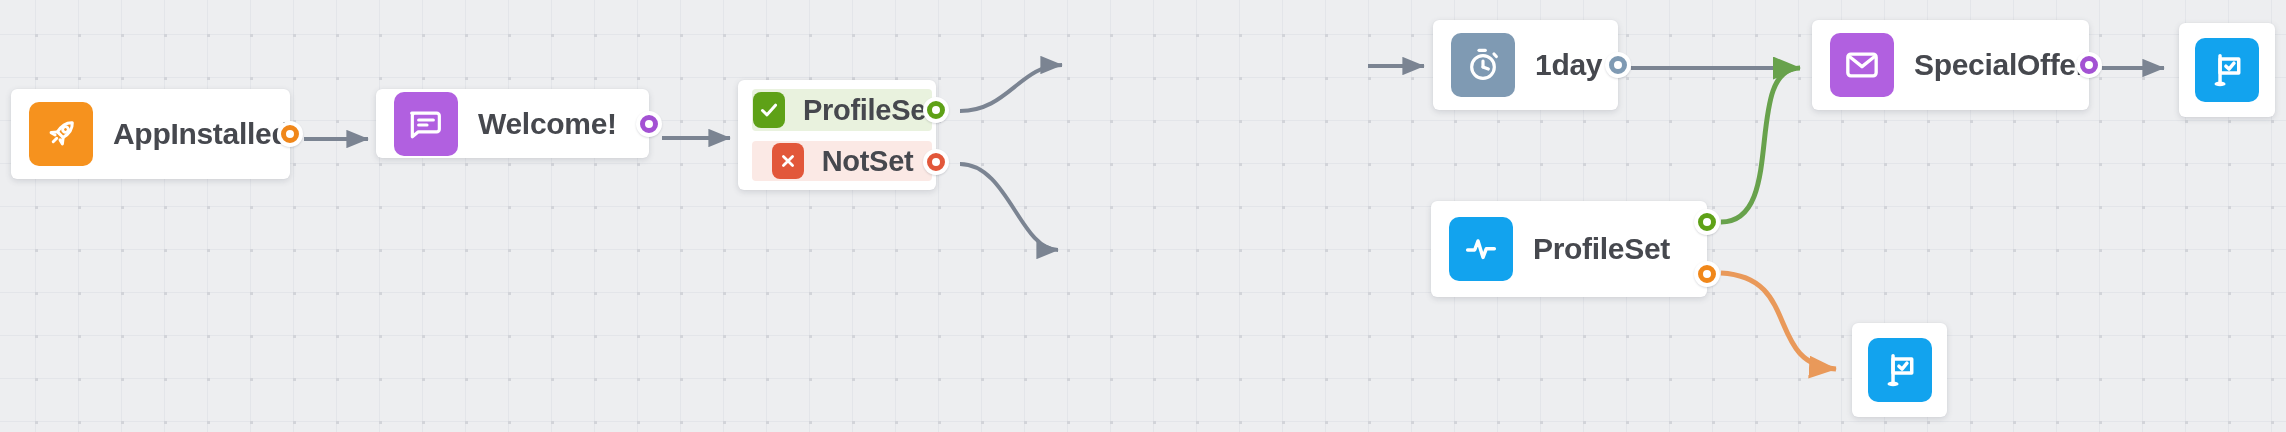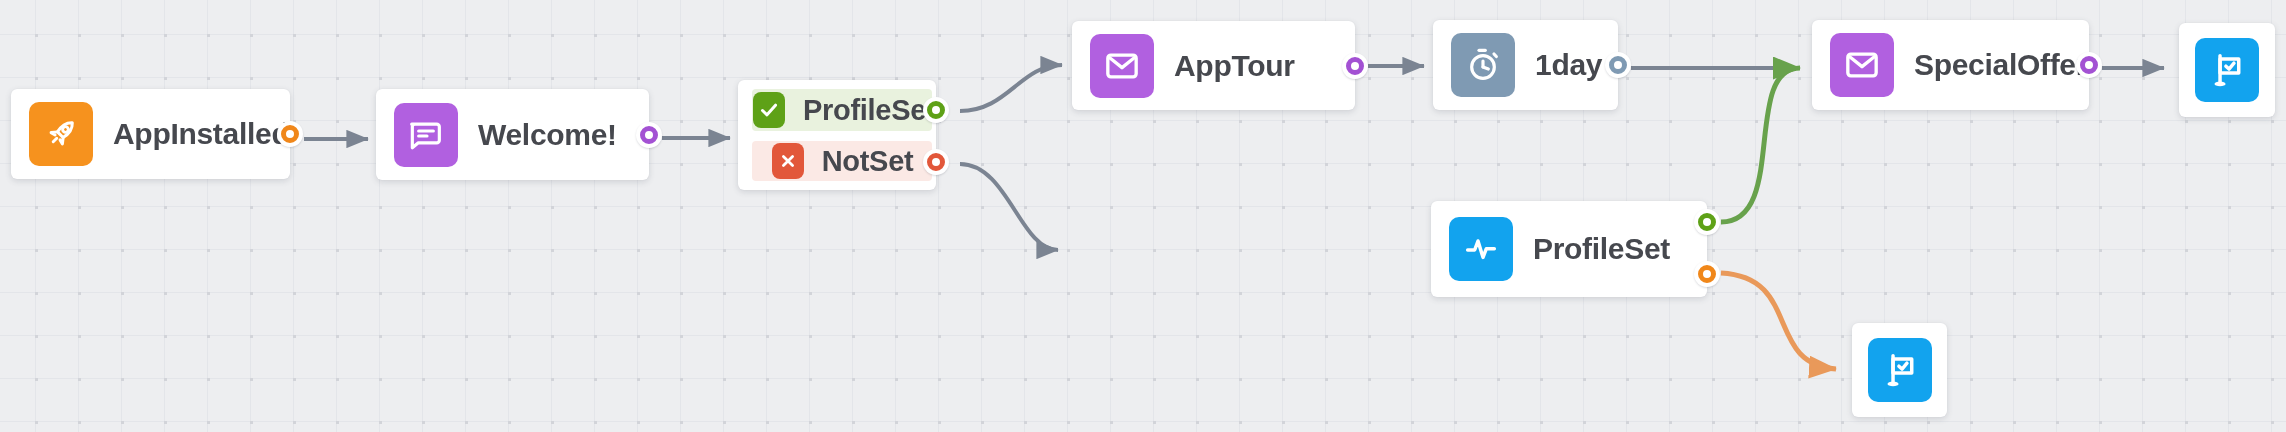--- a/index.html
+++ b/index.html
@@ -149,16 +149,6 @@
     <span class="port p-red port-b"></span>
   </div>
 
-  <div class="node" id="n-app-tour">
-    <span class="tile t-purple">
-      <svg width="40" height="40" viewBox="0 0 24 24" fill="none" stroke="#fff" stroke-width="2" stroke-linecap="round" stroke-linejoin="round">
-        <rect x="3.5" y="5.5" width="17" height="13" rx="1.8"></rect>
-        <path d="M4.8,7.2 L12,13 L19.2,7.2"></path>
-      </svg>
-    </span>
-    <span class="node-label">AppTour</span>
-    <span class="port p-purple center"></span>
-  </div>
 
   <div class="node" id="n-delay">
     <span class="tile t-slate">

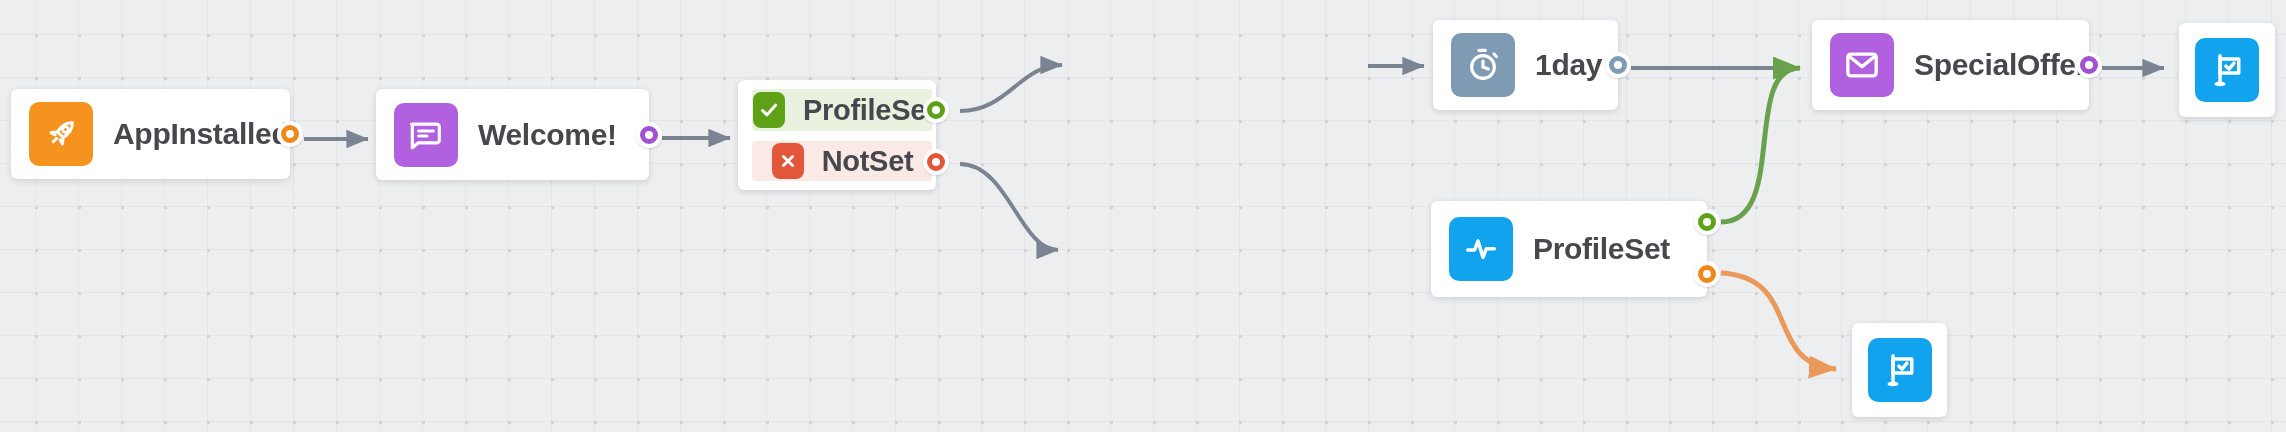--- a/index.html
+++ b/index.html
@@ -48,7 +48,7 @@
 
   
   #n-app-installed{left:11px;top:89px;width:279px;height:90px;}
-  #n-welcome{left:376px;top:89px;width:273px;height:91px;}
+  #n-welcome{left:376px;top:89px;width:273px;height:69px;}
   #n-condition{left:738px;top:80px;width:198px;height:110px;flex-direction:column;align-items:stretch;justify-content:center;gap:10px;padding:9px 4px 9px 14px;}
   #n-app-tour{left:1072px;top:21px;width:283px;height:89px;}
   #n-delay{left:1433px;top:20px;width:185px;height:90px;}

